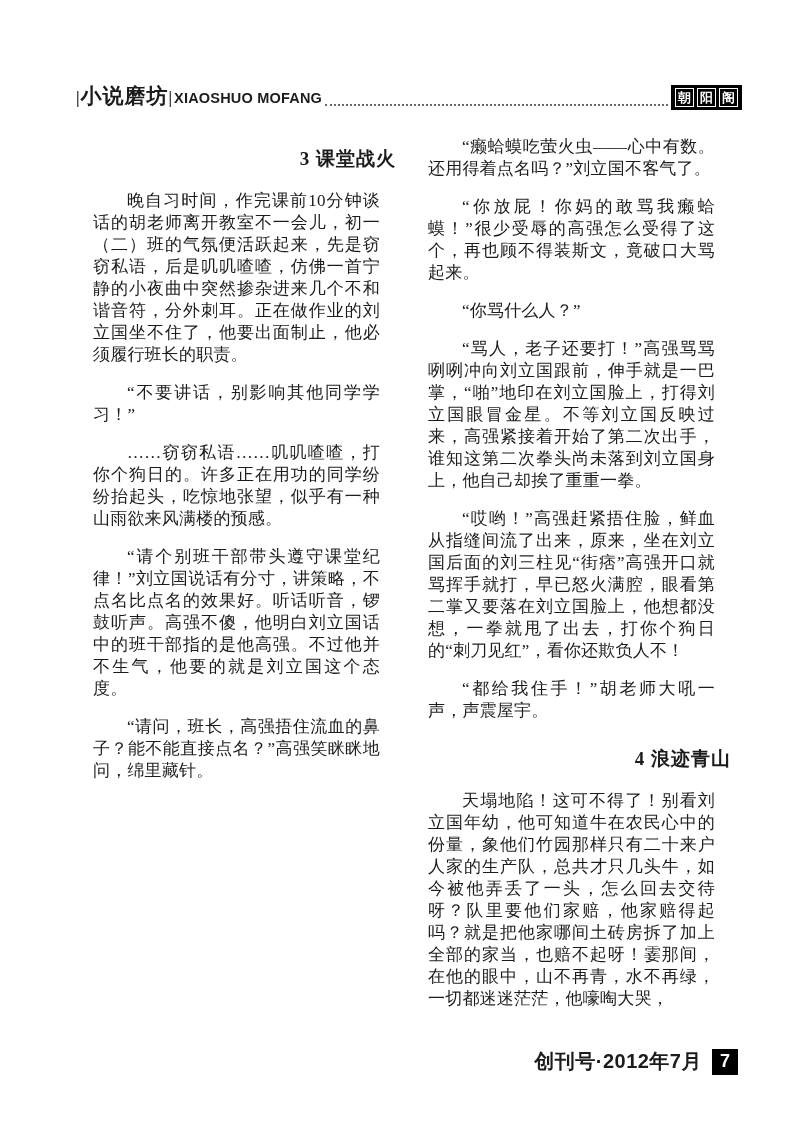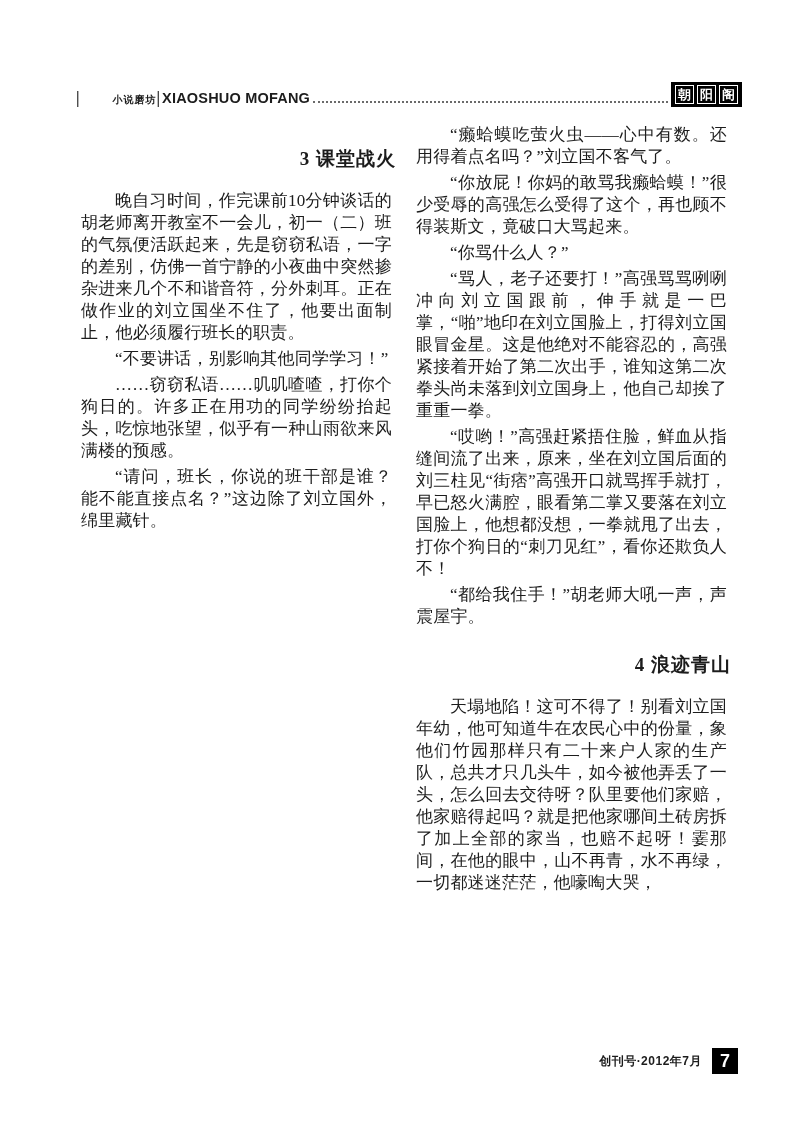--- a/index.html
+++ b/index.html
@@ -23,9 +23,8 @@
   }
   .mag-bar { font-weight: bold; font-size: 16px; margin-right: 1px; }
   .mag-title {
-    font-weight: bold; font-size: 10px; letter-spacing: 1px;
+    font-weight: bold; font-size: 21px; letter-spacing: 1px;
     font-family: "Liberation Sans", "DejaVu Sans", sans-serif;
-    margin-left: 32px;
   }
   .mag-sub {
     font-family: Liberation Sans, sans-serif;

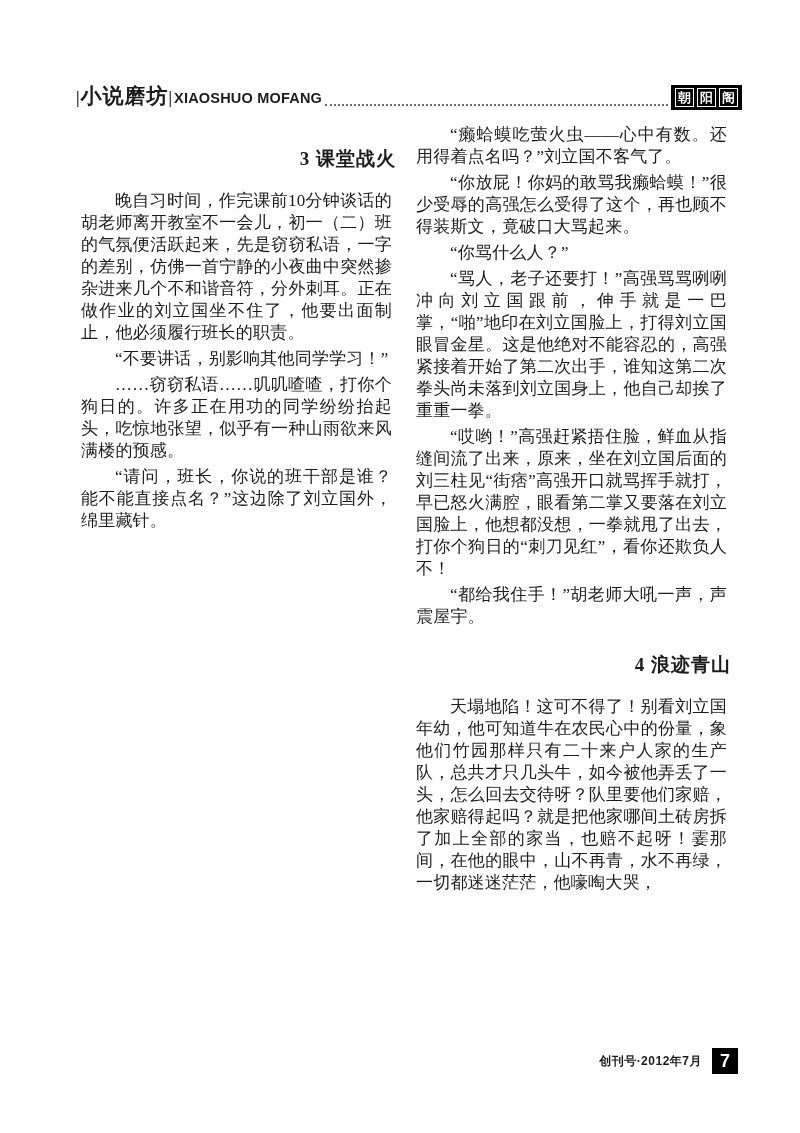--- a/index.html
+++ b/index.html
@@ -57,7 +57,7 @@
   }
   .chapter-title.mid { margin: 24px 0 18px 0; }
   .body-para {
-    margin: 4px; text-indent: 2em; text-align: justify;
+    margin: 16px; text-indent: 2em; text-align: justify;
     font-size: 17px; line-height: 22px;
     letter-spacing: 0.2px;
   }

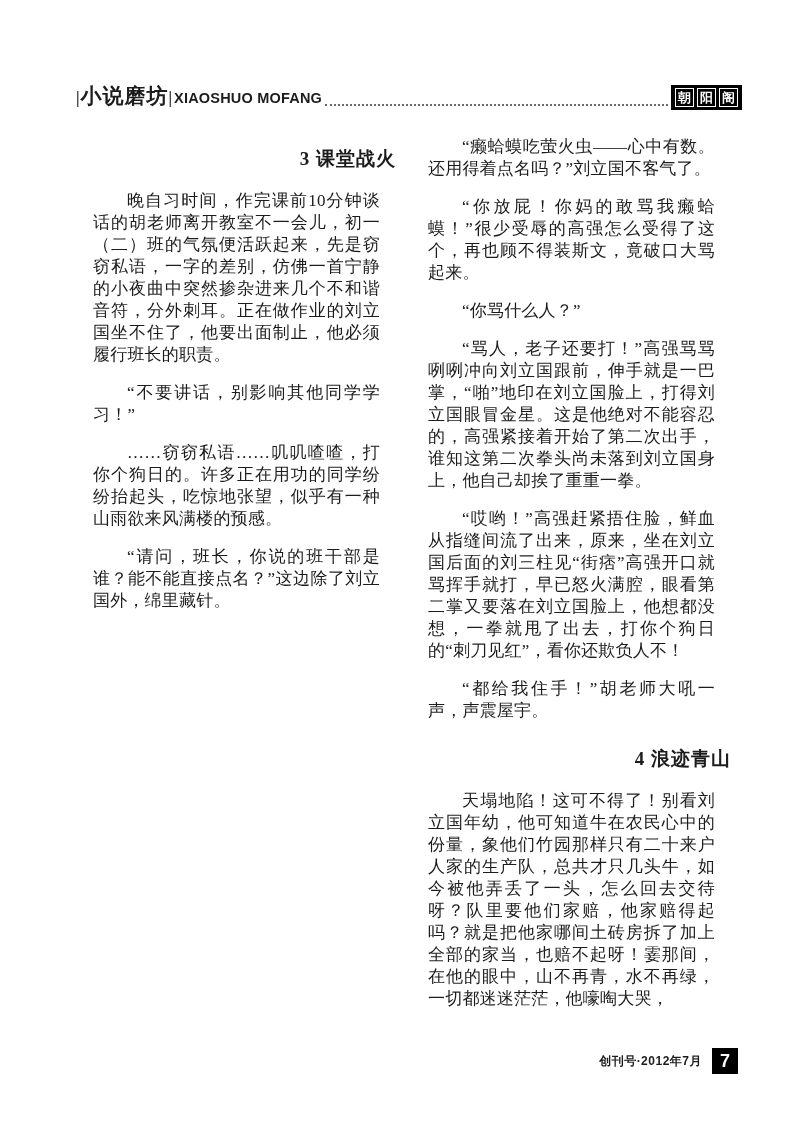--- a/index.html
+++ b/index.html
@@ -101,7 +101,7 @@
   <div class="col col-left">
     <h2 class="chapter-title">3 课堂战火</h2>
     <div>
-        <p class="body-para">晚自习时间，作完课前10分钟谈话的胡老师离开教室不一会儿，初一（二）班的气氛便活跃起来，先是窃窃私语，一字的差别，仿佛一首宁静的小夜曲中突然掺杂进来几个不和谐音符，分外刺耳。正在做作业的刘立国坐不住了，他要出面制止，他必须履行班长的职责。</p>
+        <p class="body-para">晚自习时间，作完课前10分钟谈话的胡老师离开教室不一会儿，初一（二）班的气氛便活跃起来，先是窃窃私语，后是叽叽喳喳，仿佛一首宁静的小夜曲中突然掺杂进来几个不和谐音符，分外刺耳。正在做作业的刘立国坐不住了，他要出面制止，他必须履行班长的职责。</p>
         <p class="body-para">“不要讲话，别影响其他同学学习！”</p>
         <p class="body-para">……窃窃私语……叽叽喳喳，打你个狗日的。许多正在用功的同学纷纷抬起头，吃惊地张望，似乎有一种山雨欲来风满楼的预感。</p>
         <p class="body-para">“请问，班长，你说的班干部是谁？能不能直接点名？”这边除了刘立国外，绵里藏针。</p>

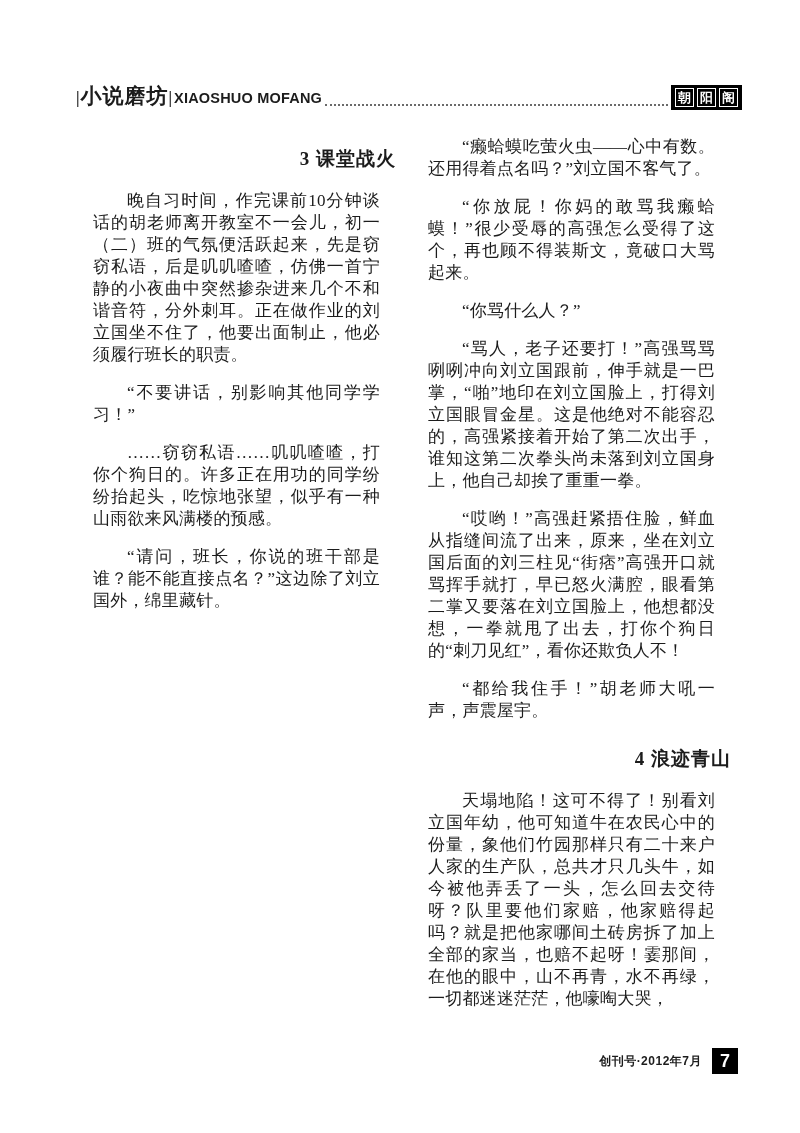--- a/index.html
+++ b/index.html
@@ -113,7 +113,7 @@
         <p class="body-para">“癞蛤蟆吃萤火虫——心中有数。还用得着点名吗？”刘立国不客气了。</p>
         <p class="body-para">“你放屁！你妈的敢骂我癞蛤蟆！”很少受辱的高强怎么受得了这个，再也顾不得装斯文，竟破口大骂起来。</p>
         <p class="body-para">“你骂什么人？”</p>
-        <p class="body-para">“骂人，老子还要打！”高强骂骂咧咧冲向刘立国跟前，伸手就是一巴掌，“啪”地印在刘立国脸上，打得刘立国眼冒金星。这是他绝对不能容忍的，高强紧接着开始了第二次出手，谁知这第二次拳头尚未落到刘立国身上，他自己却挨了重重一拳。</p>
+        <p class="body-para">“骂人，老子还要打！”高强骂骂咧咧冲向刘立国跟前，伸手就是一巴掌，“啪”地印在刘立国脸上，打得刘立国眼冒金星。不等刘立国反映过来，高强紧接着开始了第二次出手，谁知这第二次拳头尚未落到刘立国身上，他自己却挨了重重一拳。</p>
         <p class="body-para">“哎哟！”高强赶紧捂住脸，鲜血从指缝间流了出来，原来，坐在刘立国后面的刘三柱见“街痞”高强开口就骂挥手就打，早已怒火满腔，眼看第二掌又要落在刘立国脸上，他想都没想，一拳就甩了出去，打你个狗日的“刺刀见红”，看你还欺负人不！</p>
         <p class="body-para">“都给我住手！”胡老师大吼一声，声震屋宇。</p>
       </div>

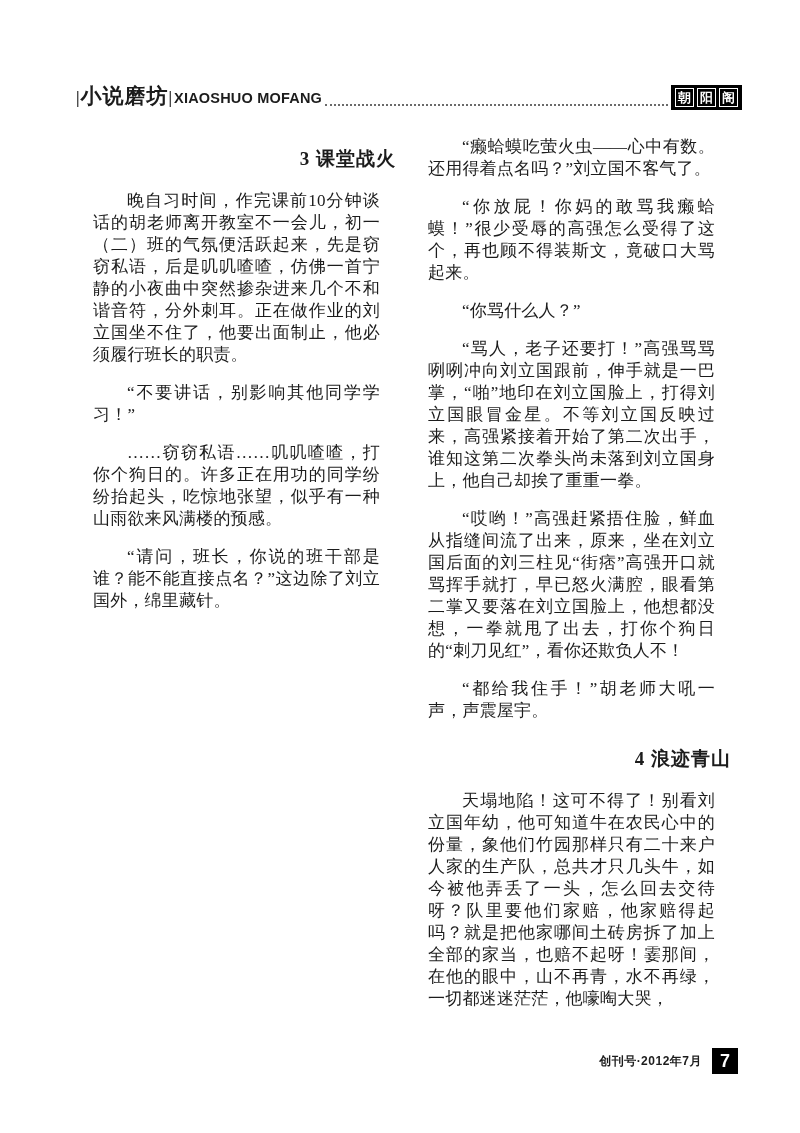--- a/index.html
+++ b/index.html
@@ -104,6 +104,7 @@
         <p class="body-para">晚自习时间，作完课前10分钟谈话的胡老师离开教室不一会儿，初一（二）班的气氛便活跃起来，先是窃窃私语，后是叽叽喳喳，仿佛一首宁静的小夜曲中突然掺杂进来几个不和谐音符，分外刺耳。正在做作业的刘立国坐不住了，他要出面制止，他必须履行班长的职责。</p>
         <p class="body-para">“不要讲话，别影响其他同学学习！”</p>
         <p class="body-para">……窃窃私语……叽叽喳喳，打你个狗日的。许多正在用功的同学纷纷抬起头，吃惊地张望，似乎有一种山雨欲来风满楼的预感。</p>
+        <p class="body-para">“请个别班干部带头遵守课堂纪律！”刘立国说话有分寸，讲策略，不点名比点名的效果好。听话听音，锣鼓听声。高强不傻，他明白刘立国话中的班干部指的是他高强。不过他并不生气，他要的就是刘立国这个态度。</p>
         <p class="body-para">“请问，班长，你说的班干部是谁？能不能直接点名？”这边除了刘立国外，绵里藏针。</p>
       </div>
   </div>

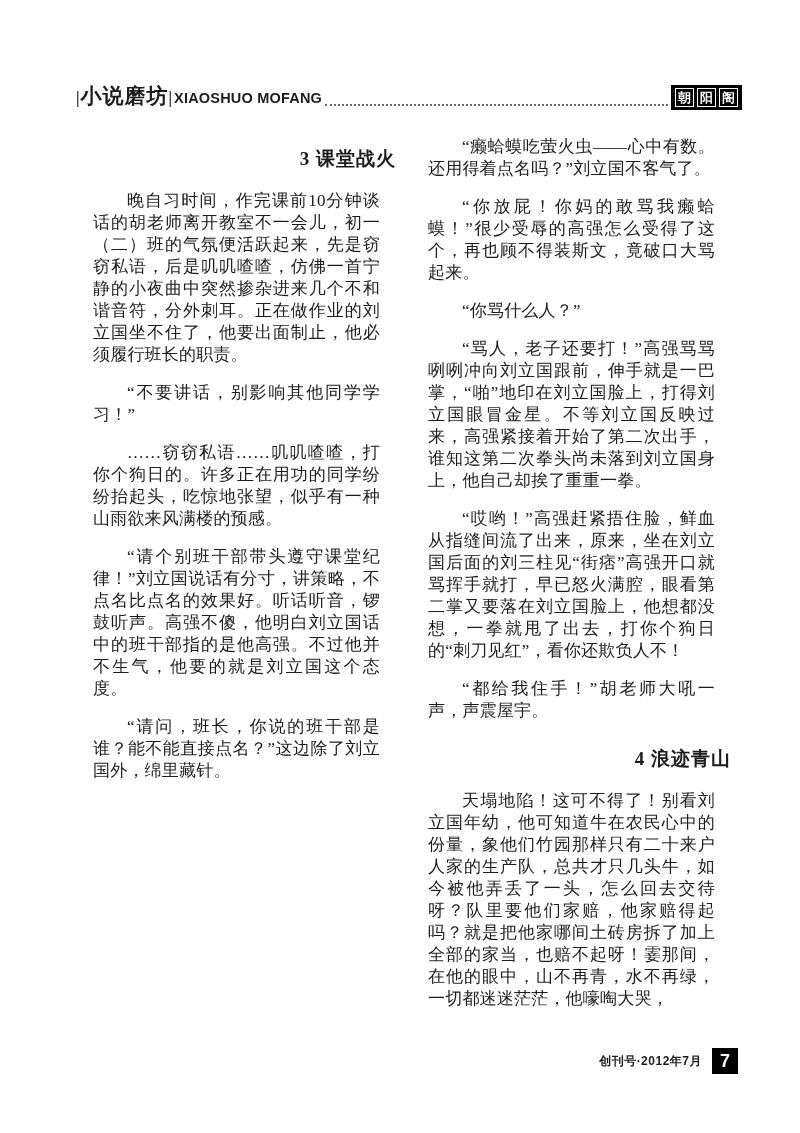--- a/index.html
+++ b/index.html
@@ -105,7 +105,7 @@
         <p class="body-para">“不要讲话，别影响其他同学学习！”</p>
         <p class="body-para">……窃窃私语……叽叽喳喳，打你个狗日的。许多正在用功的同学纷纷抬起头，吃惊地张望，似乎有一种山雨欲来风满楼的预感。</p>
         <p class="body-para">“请个别班干部带头遵守课堂纪律！”刘立国说话有分寸，讲策略，不点名比点名的效果好。听话听音，锣鼓听声。高强不傻，他明白刘立国话中的班干部指的是他高强。不过他并不生气，他要的就是刘立国这个态度。</p>
-        <p class="body-para">“请问，班长，你说的班干部是谁？能不能直接点名？”这边除了刘立国外，绵里藏针。</p>
+        <p class="body-para">“请问，班长，高强捂住流血的鼻子？能不能直接点名？”高强笑眯眯地问，绵里藏针。</p>
       </div>
   </div>
 

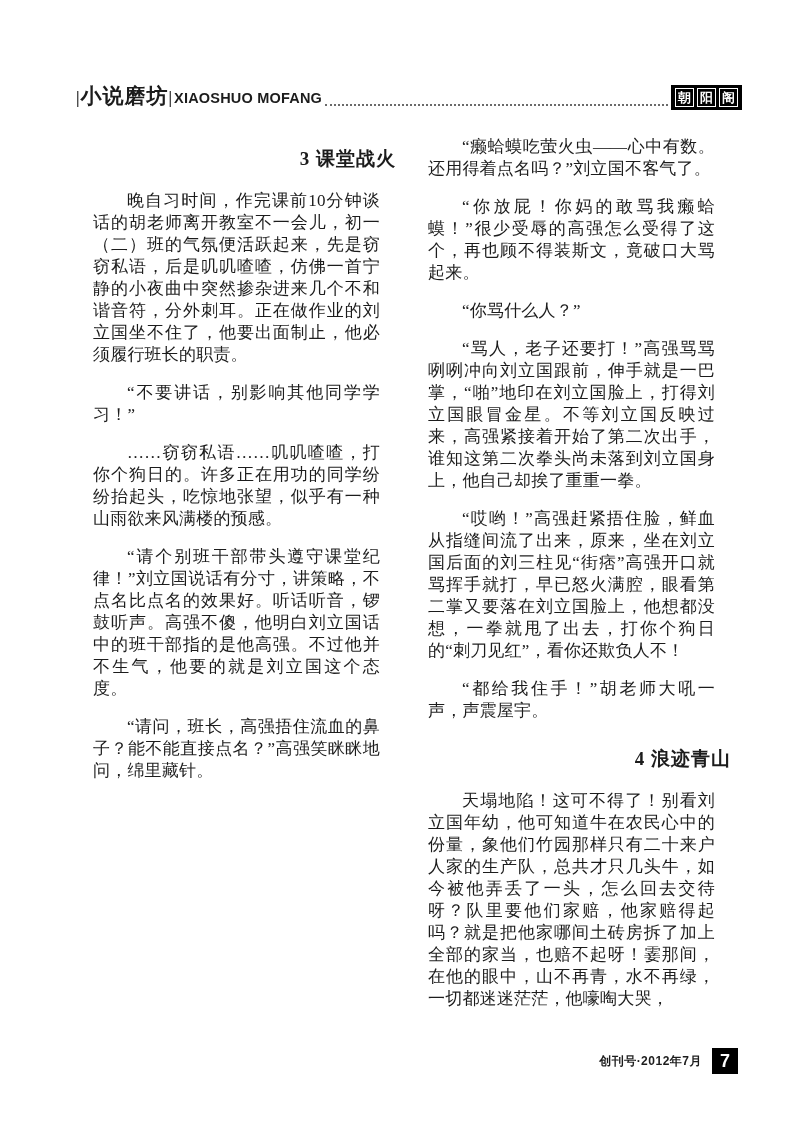--- a/index.html
+++ b/index.html
@@ -68,7 +68,7 @@
     display: flex; align-items: center;
   }
   .footer-issue {
-    font-weight: bold; font-size: 12px; letter-spacing: 0.5px;
+    font-weight: bold; font-size: 20px; letter-spacing: 0.5px;
     font-family: "Liberation Sans", "DejaVu Sans", sans-serif;
   }
   .page-number-box {

